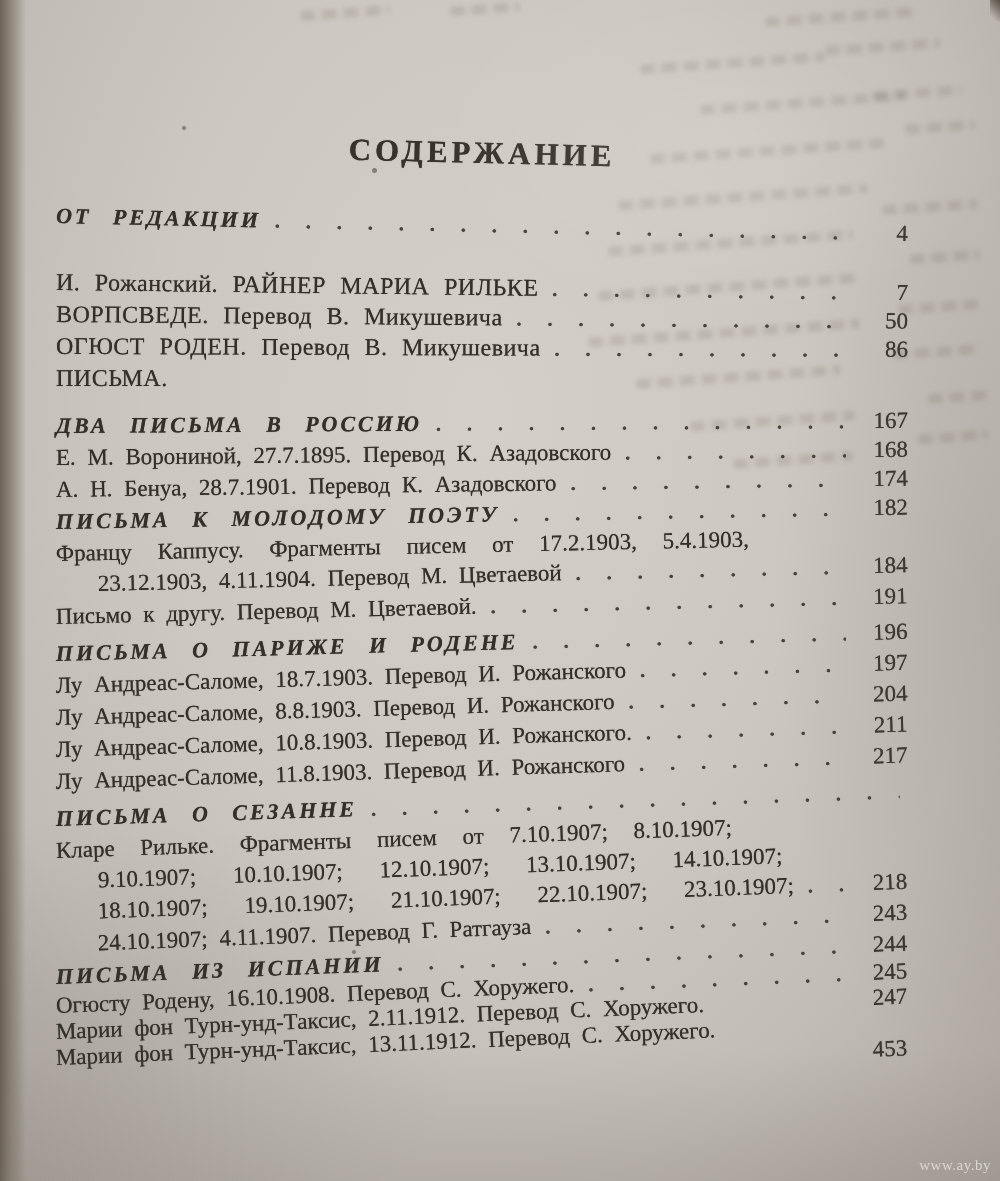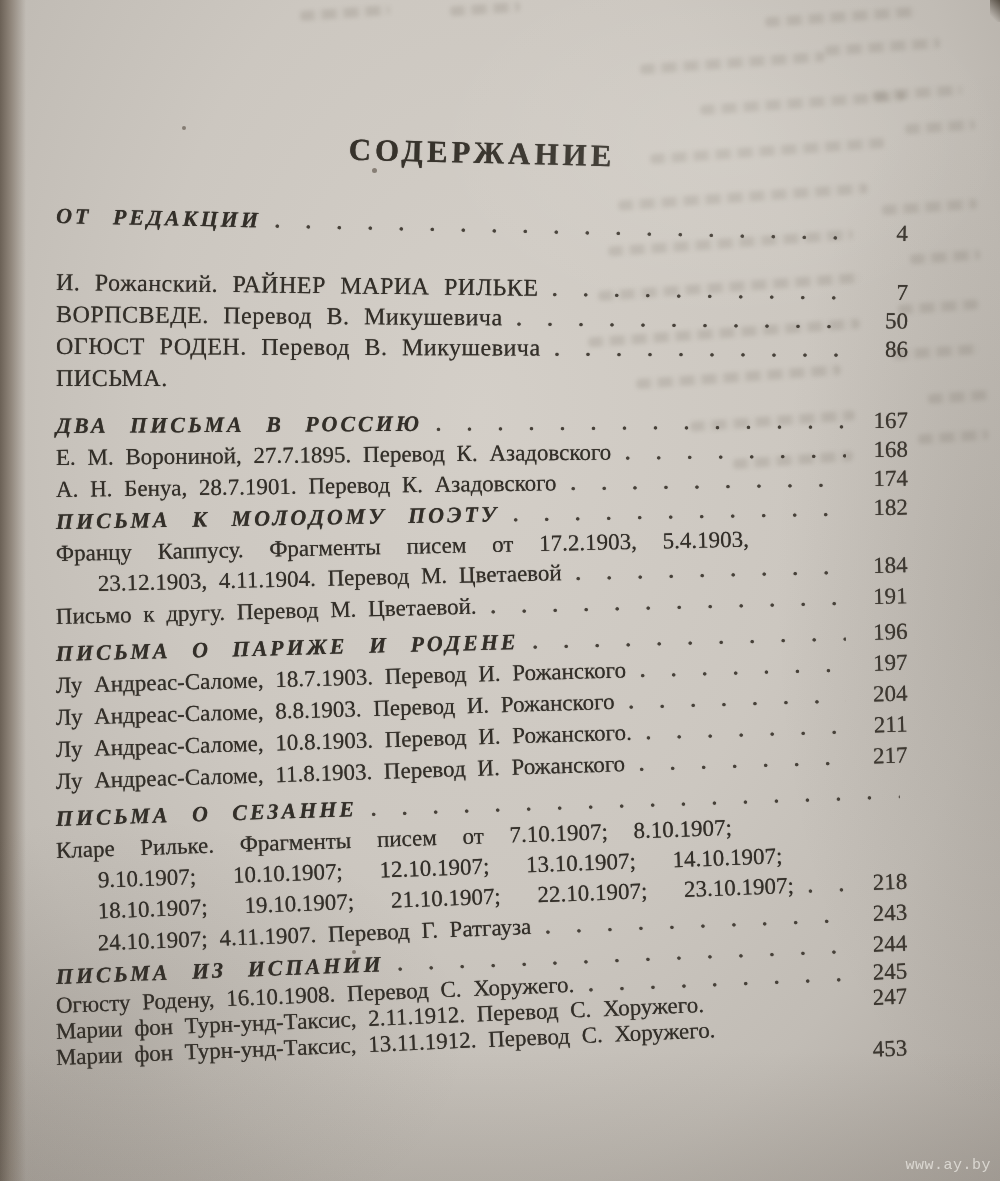--- a/index.html
+++ b/index.html
@@ -69,7 +69,7 @@
 
   .watermark{
     position:absolute;right:9px;bottom:7px;
-    font-family:Liberation Mono, monospace;font-size:15px;letter-spacing:.5px;
+    font-family:Liberation Serif, serif;font-size:15px;letter-spacing:.5px;
     color:#dfdcd6;opacity:.92;
   }
 </style>

